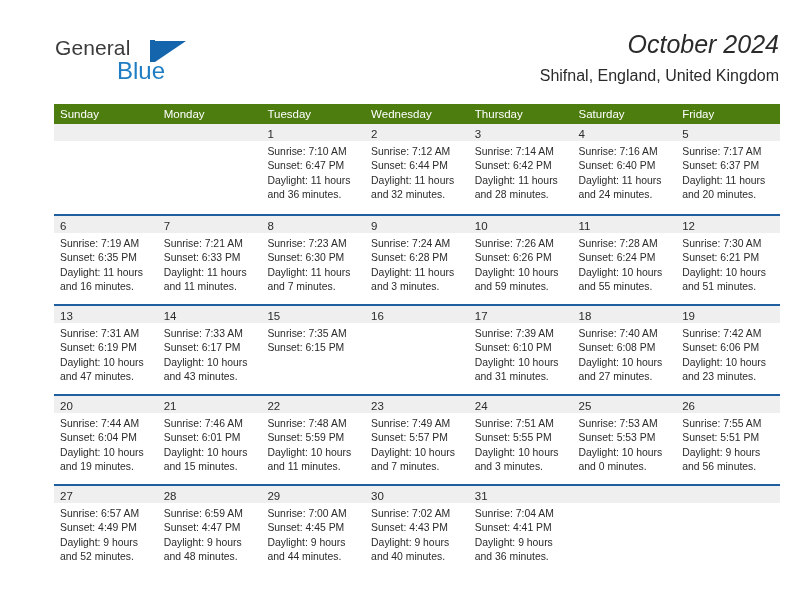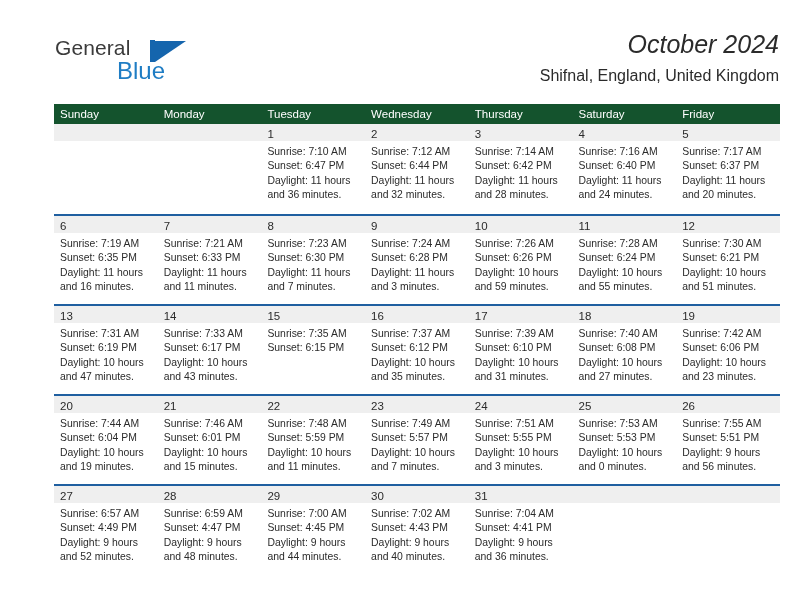--- a/index.html
+++ b/index.html
@@ -115,7 +115,7 @@
     display: flex;
     width: 726px;
     height: 20px;
-    background: #14532d;
+    background: #4d7c0f;
   }
   .dow {
     flex: 0 0 103.714px;

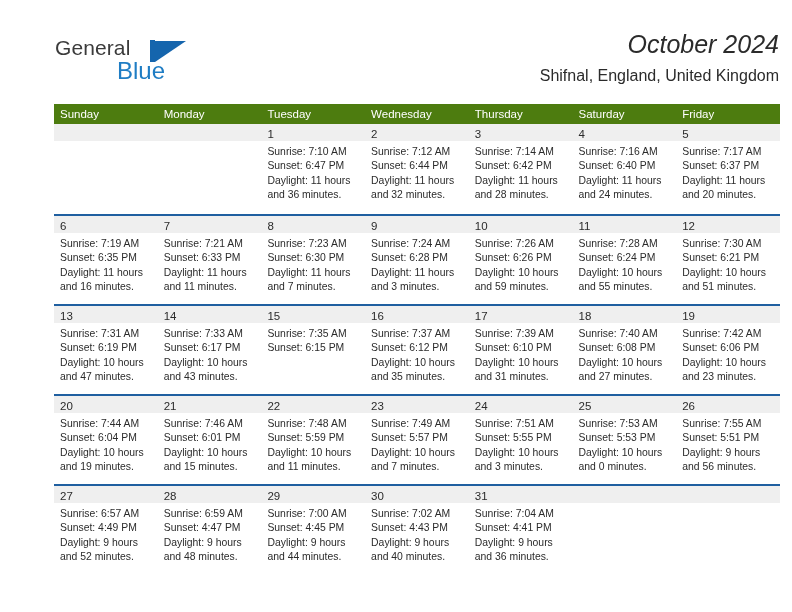--- a/index.html
+++ b/index.html
@@ -339,11 +339,6 @@
           </div>
           <div class="day">
             <div class="day-numband"><span class="day-num">16</span></div>
-            <div class="day-body">
-              <div class="day-line">Sunrise: 7:37 AM</div>
-              <div class="day-line">Sunset: 6:12 PM</div>
-              <div class="day-line wrap">Daylight: 10 hours and 35 minutes.</div>
-            </div>
           </div>
           <div class="day">
             <div class="day-numband"><span class="day-num">17</span></div>

